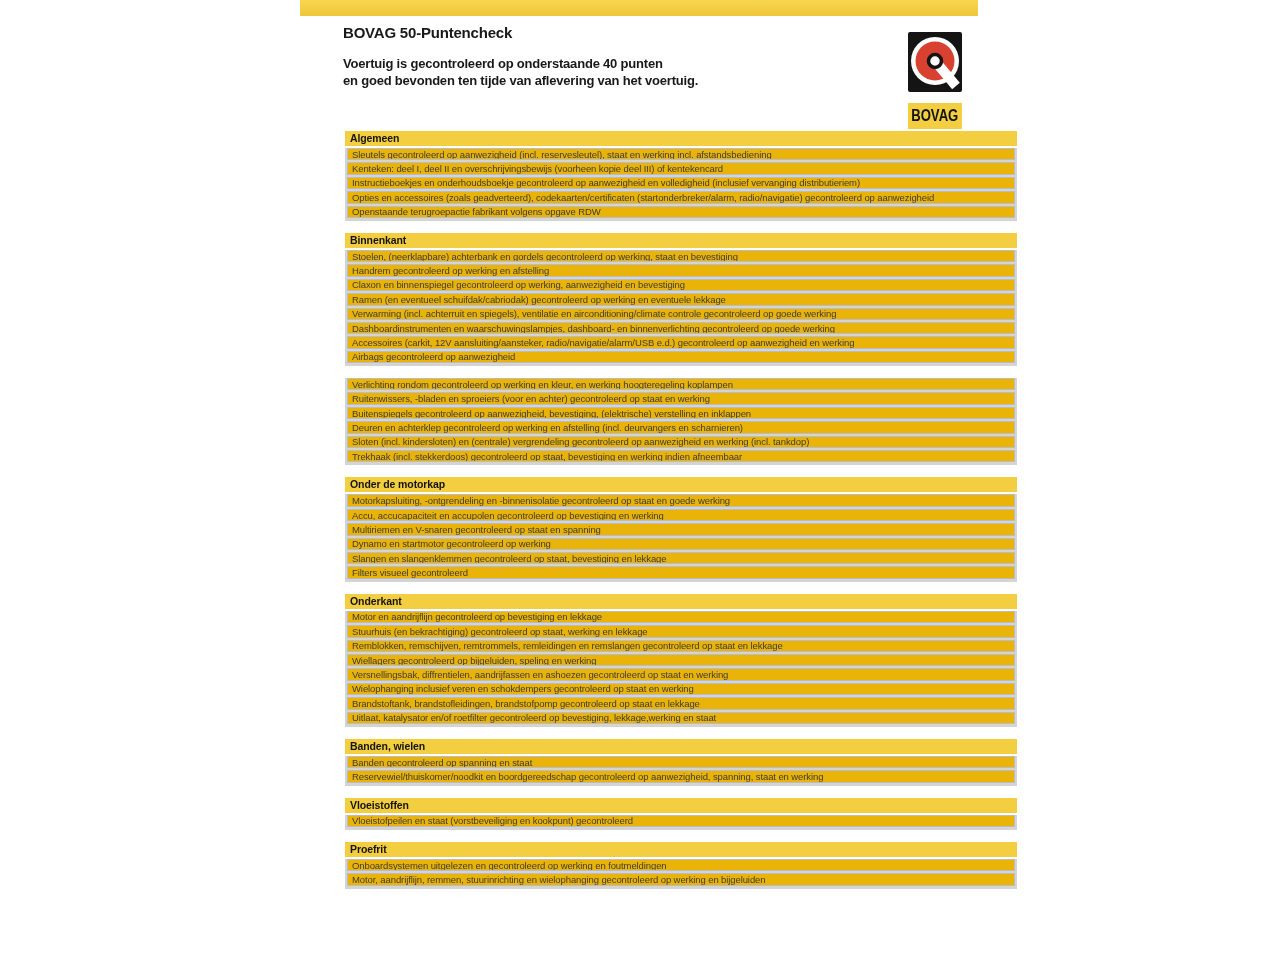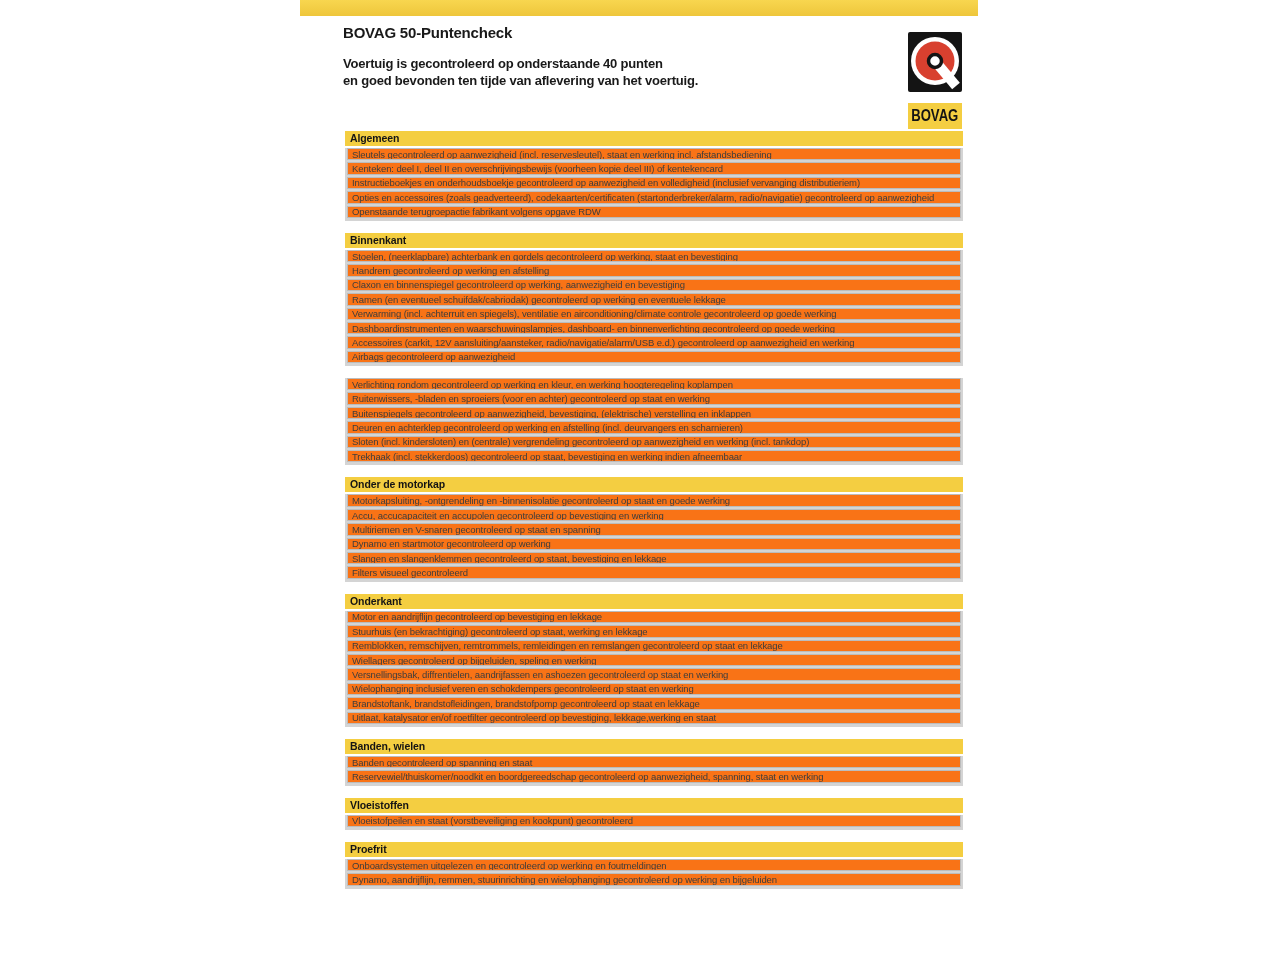--- a/index.html
+++ b/index.html
@@ -21,7 +21,7 @@
     position:absolute;left:-2px;top:56px;font-size:13px;font-weight:700;
     color:#191919;line-height:16.5px;letter-spacing:-0.2px;white-space:nowrap;
   }
-  .checklist{position:absolute;left:0;top:131px;width:618px;}
+  .checklist{position:absolute;left:0;top:131px;width:672px;}
   .section{margin-bottom:12px;}
   .sec-h{
     height:15px;line-height:15px;background:#f4ce41;color:#141414;

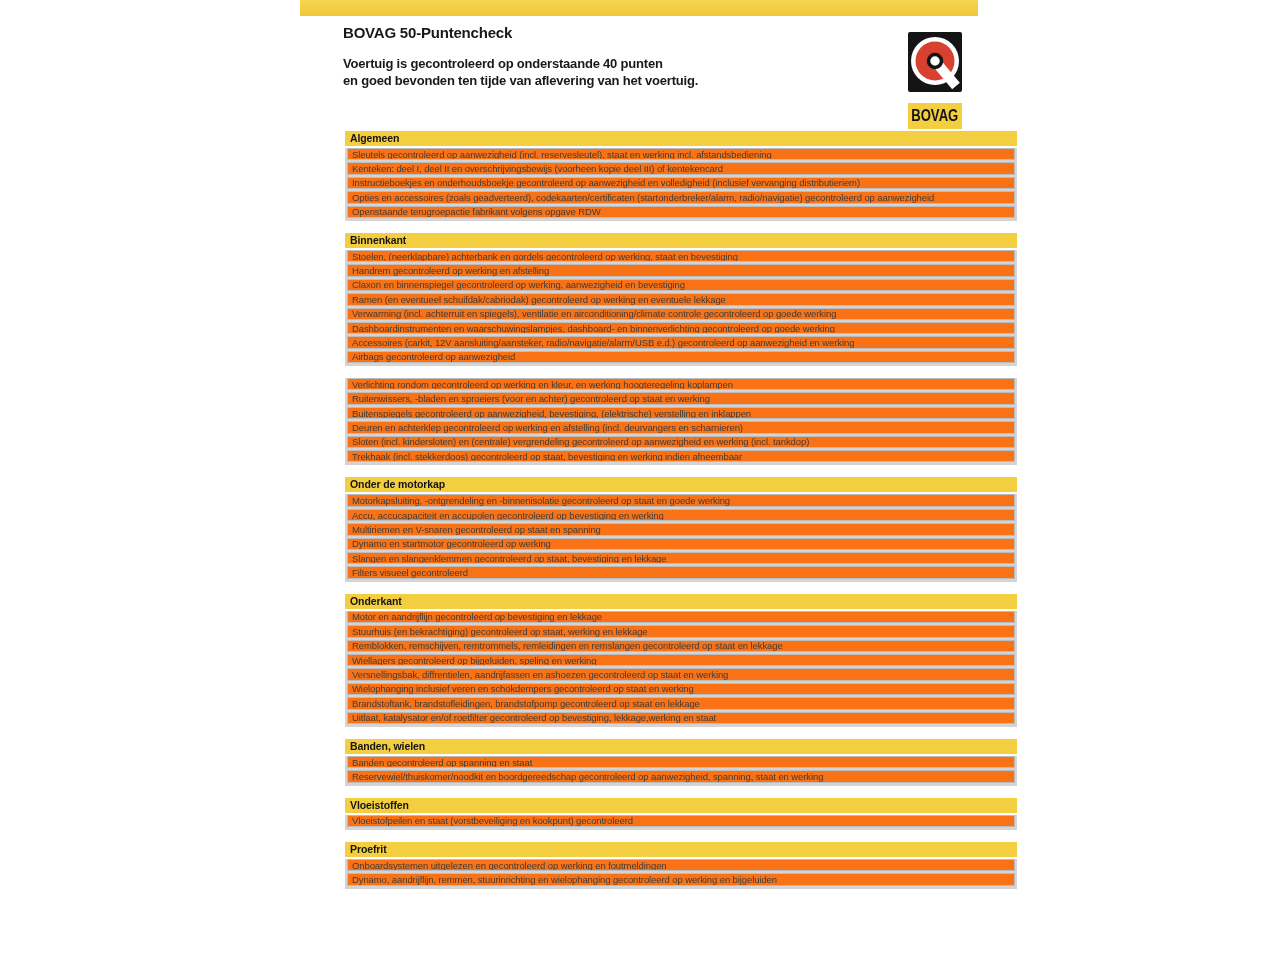--- a/index.html
+++ b/index.html
@@ -32,7 +32,7 @@
     display:flex;flex-direction:column;gap:2px;
   }
   .row{
-    height:12.4px;background:#f97316;border:1px solid #bcbcbc;
+    height:12.4px;background:#eab308;border:1px solid #bcbcbc;
     box-sizing:border-box;display:flex;align-items:center;
     padding-left:4px;font-size:9.5px;color:#3d3d3d;
     letter-spacing:-0.1px;white-space:nowrap;overflow:hidden;

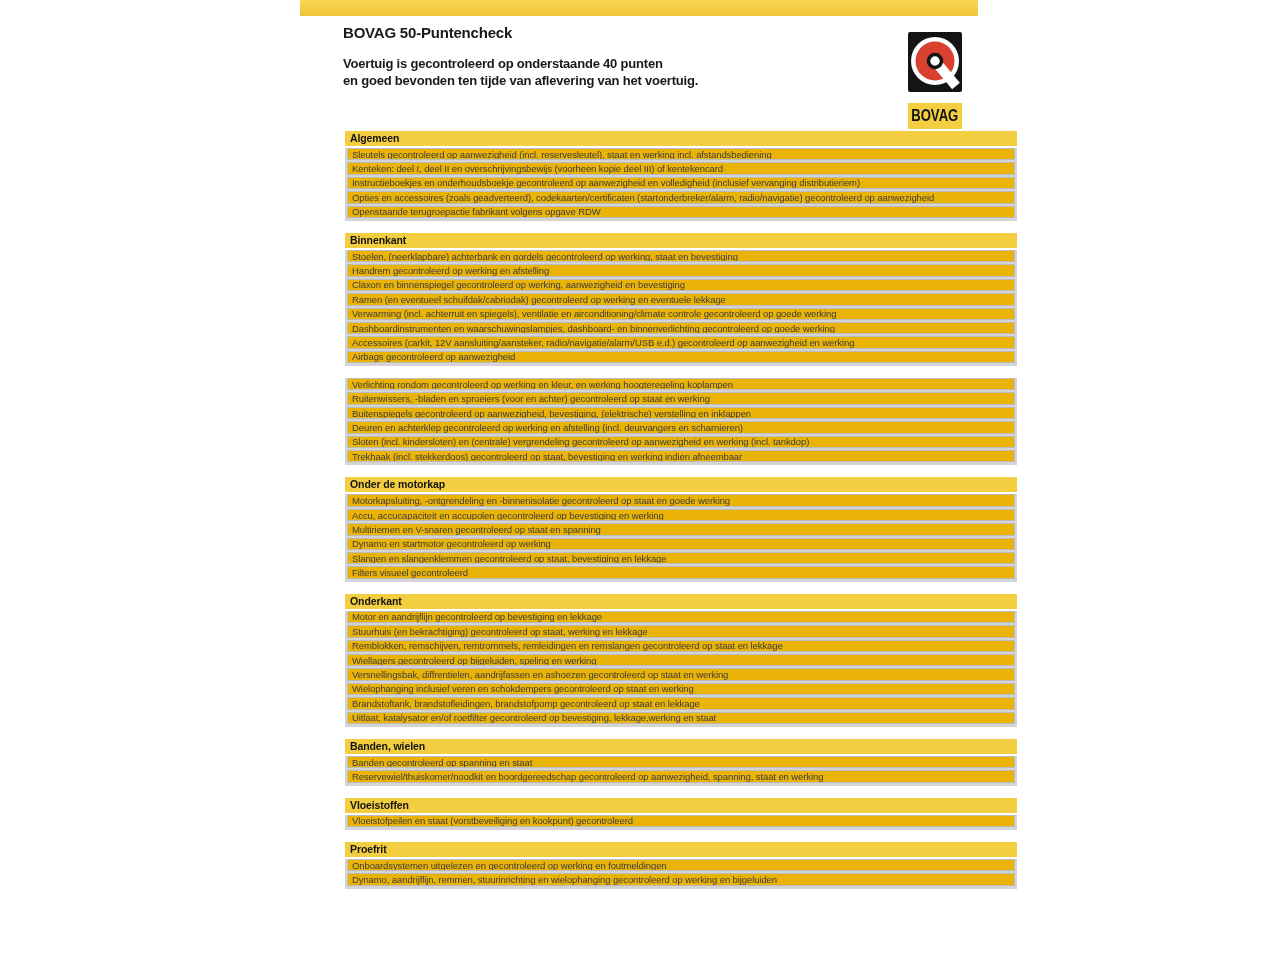--- a/index.html
+++ b/index.html
@@ -134,7 +134,7 @@
         <div class="sec-h">Proefrit</div>
         <div class="sec-rows">
           <div class="row">Onboardsystemen uitgelezen en gecontroleerd op werking en foutmeldingen</div>
-          <div class="row">Dynamo, aandrijflijn, remmen, stuurinrichting en wielophanging gecontroleerd op werking en bijgeluiden</div>
+          <div class="row">Motor, aandrijflijn, remmen, stuurinrichting en wielophanging gecontroleerd op werking en bijgeluiden</div>
         </div>
       </section>
     </div>

